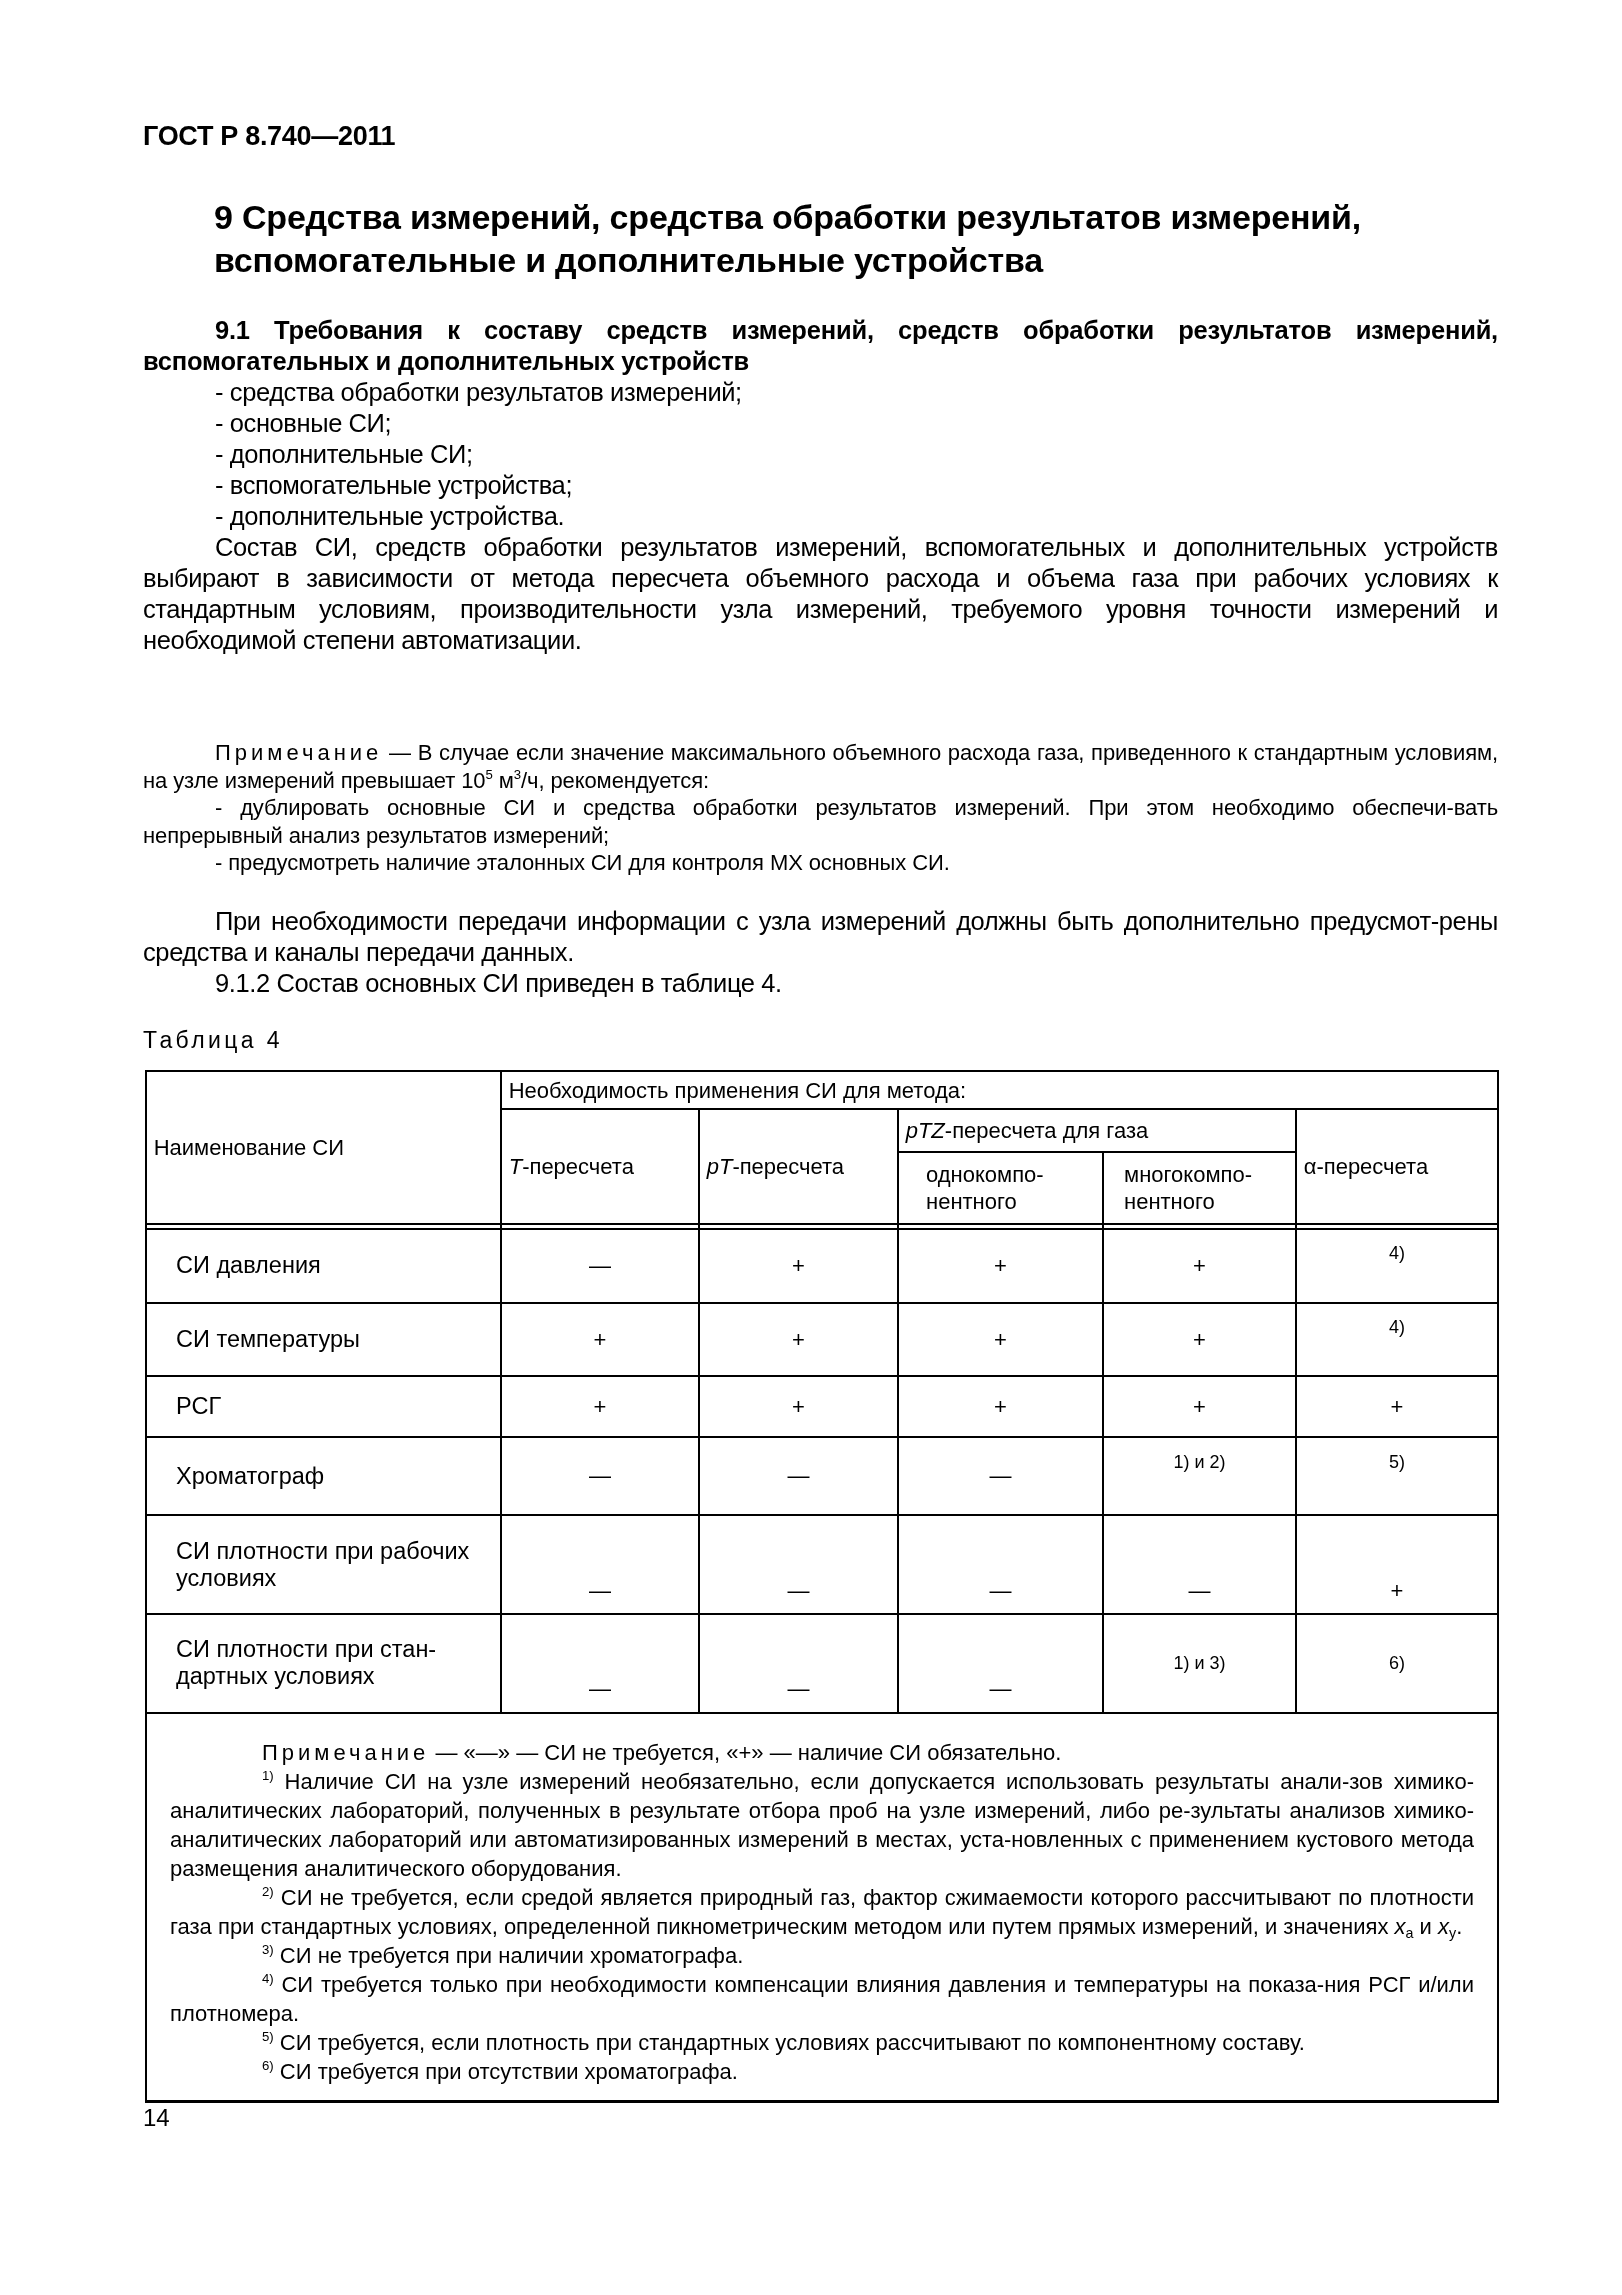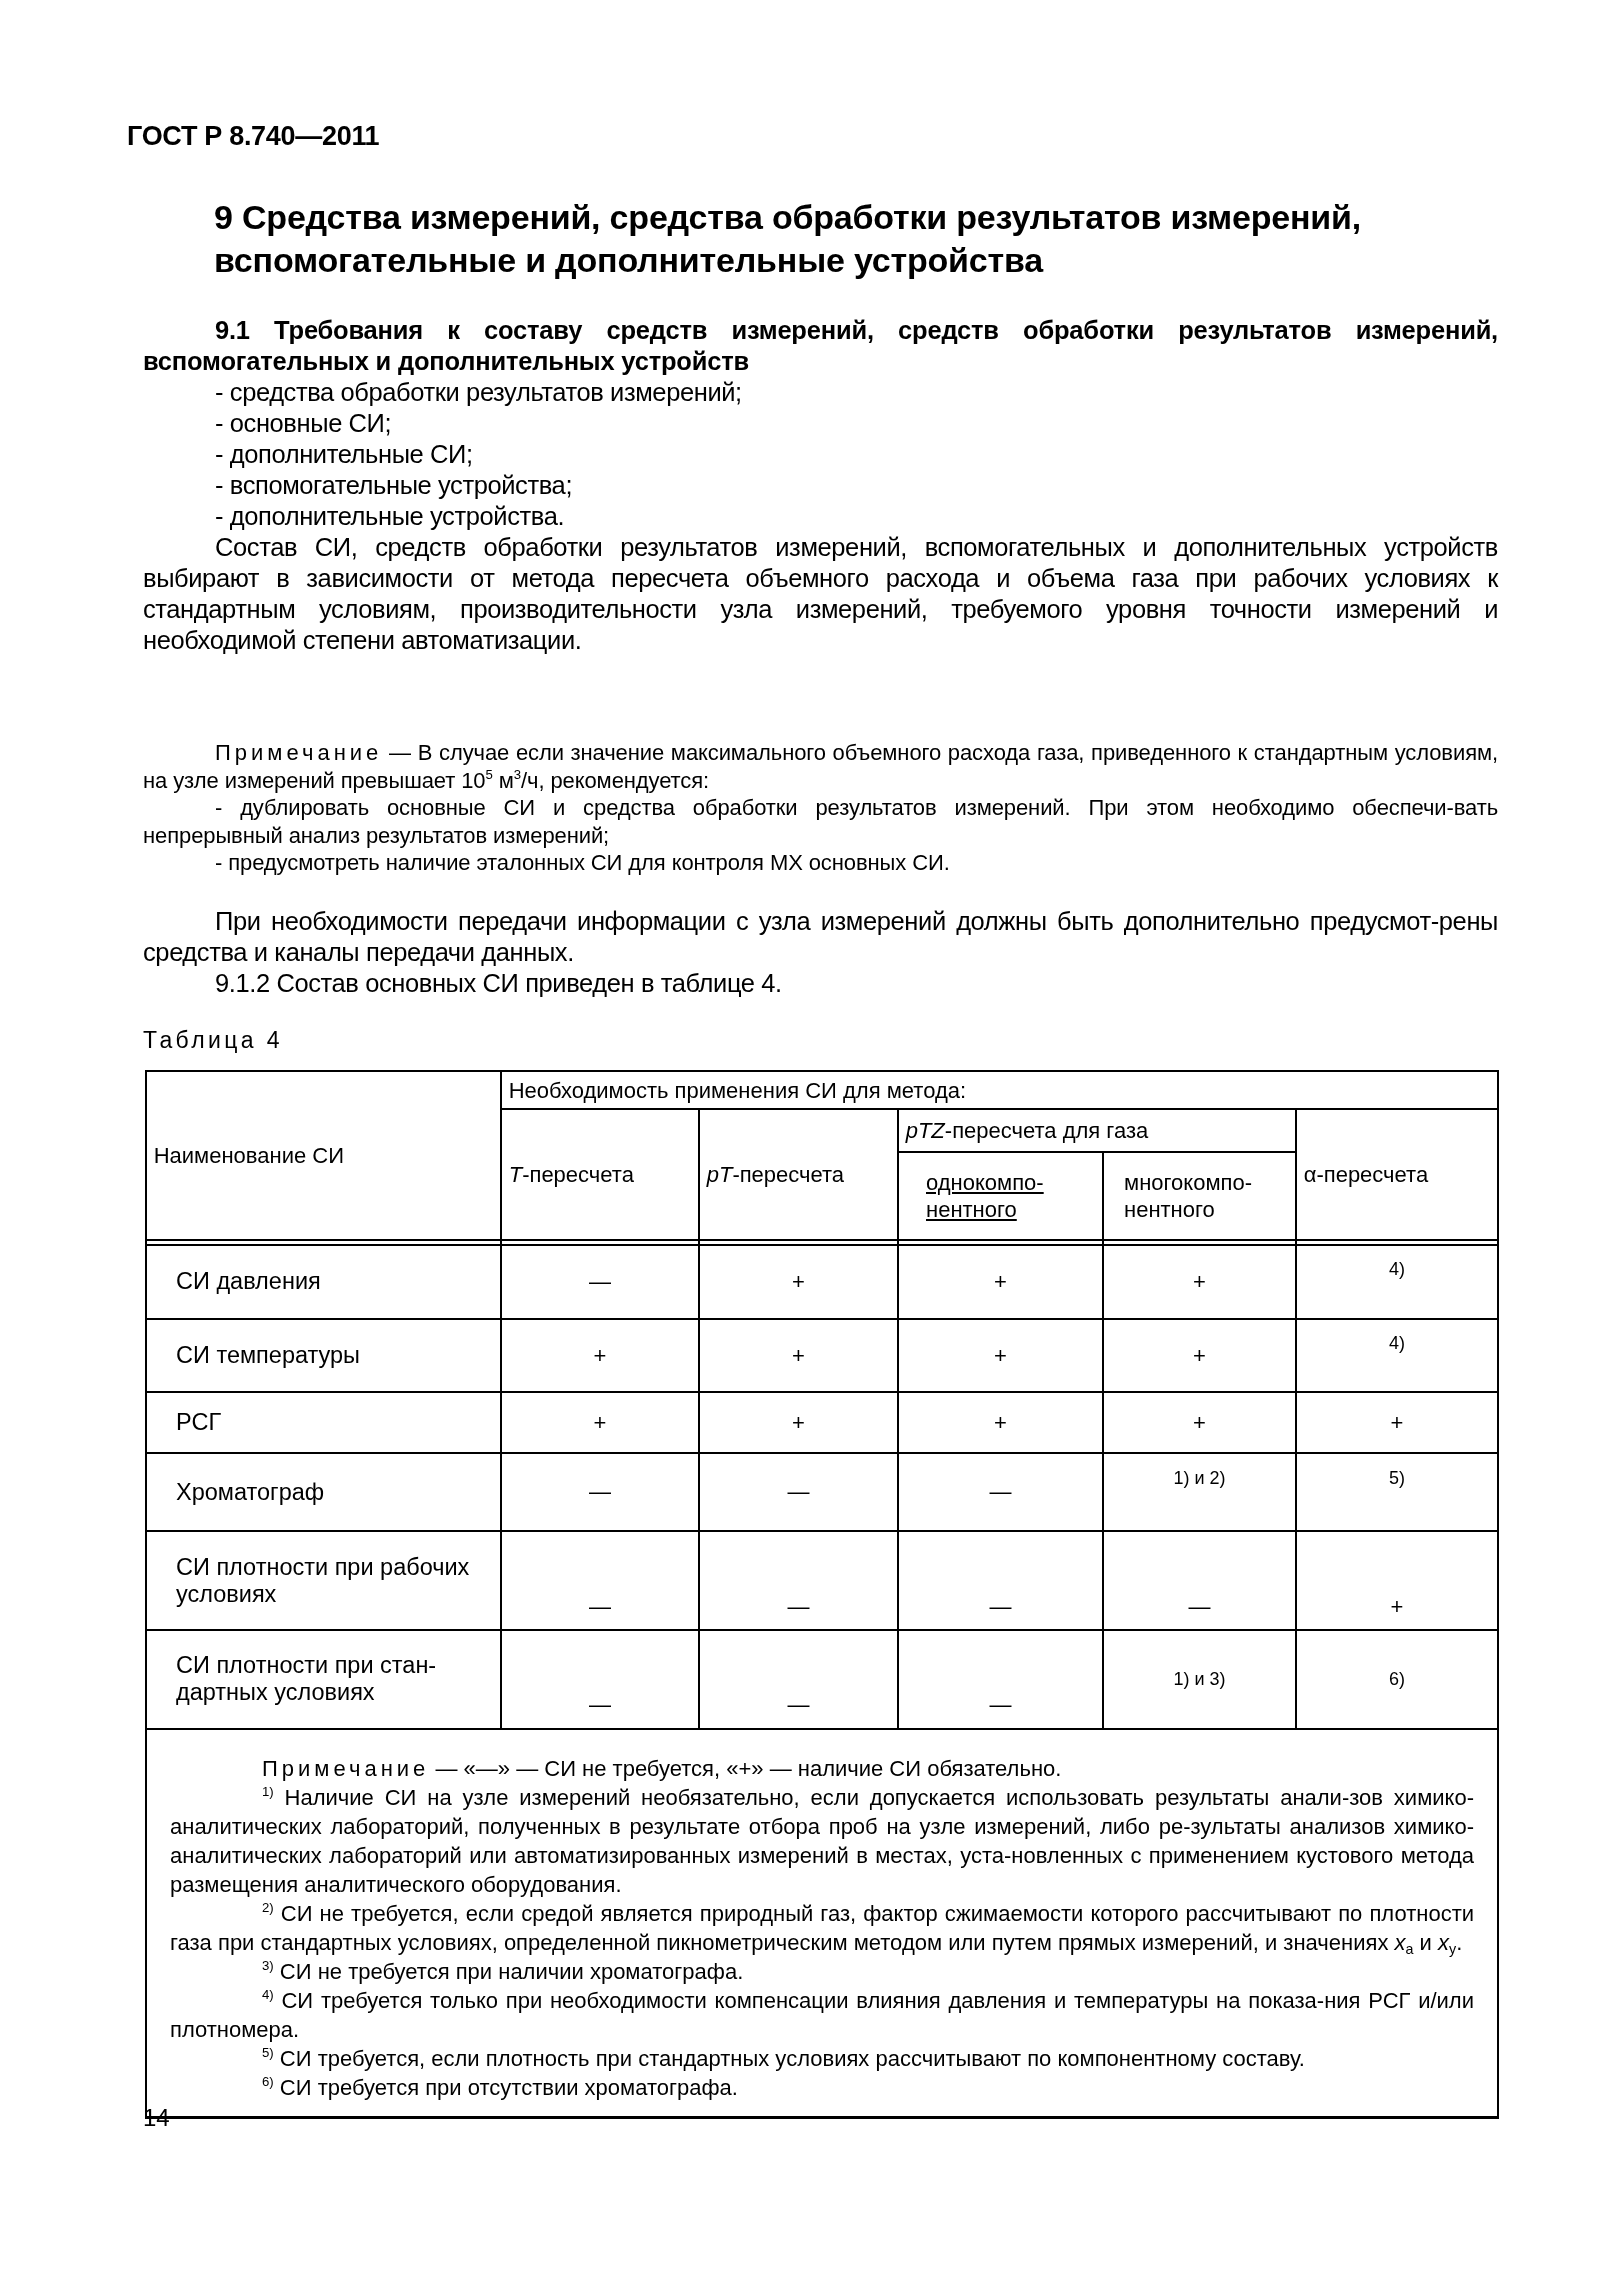--- a/index.html
+++ b/index.html
@@ -6,7 +6,7 @@
   body { width: 1623px; height: 2295px; position: relative; overflow: hidden;
          font-family: "Liberation Sans", sans-serif; color: #000; }
   .abs { position: absolute; }
-  .doc-code { left: 127px; top: 121px; font-size: 27px; font-weight: bold; letter-spacing: -0.3px; }
+  .doc-code { left: 143px; top: 121px; font-size: 27px; font-weight: bold; letter-spacing: -0.3px; }
   .sec-title { left: 214px; top: 196px; width: 1273px; font-size: 34px; font-weight: bold; line-height: 43px; letter-spacing: -0.2px; }
   .sub-title { left: 143px; top: 315px; width: 1355px; font-size: 25.5px; font-weight: bold; line-height: 31px; text-align: justify; text-indent: 72px; letter-spacing: -0.2px; }
   .body-text { left: 143px; width: 1355px; font-size: 25.5px; line-height: 31px; letter-spacing: -0.4px; }

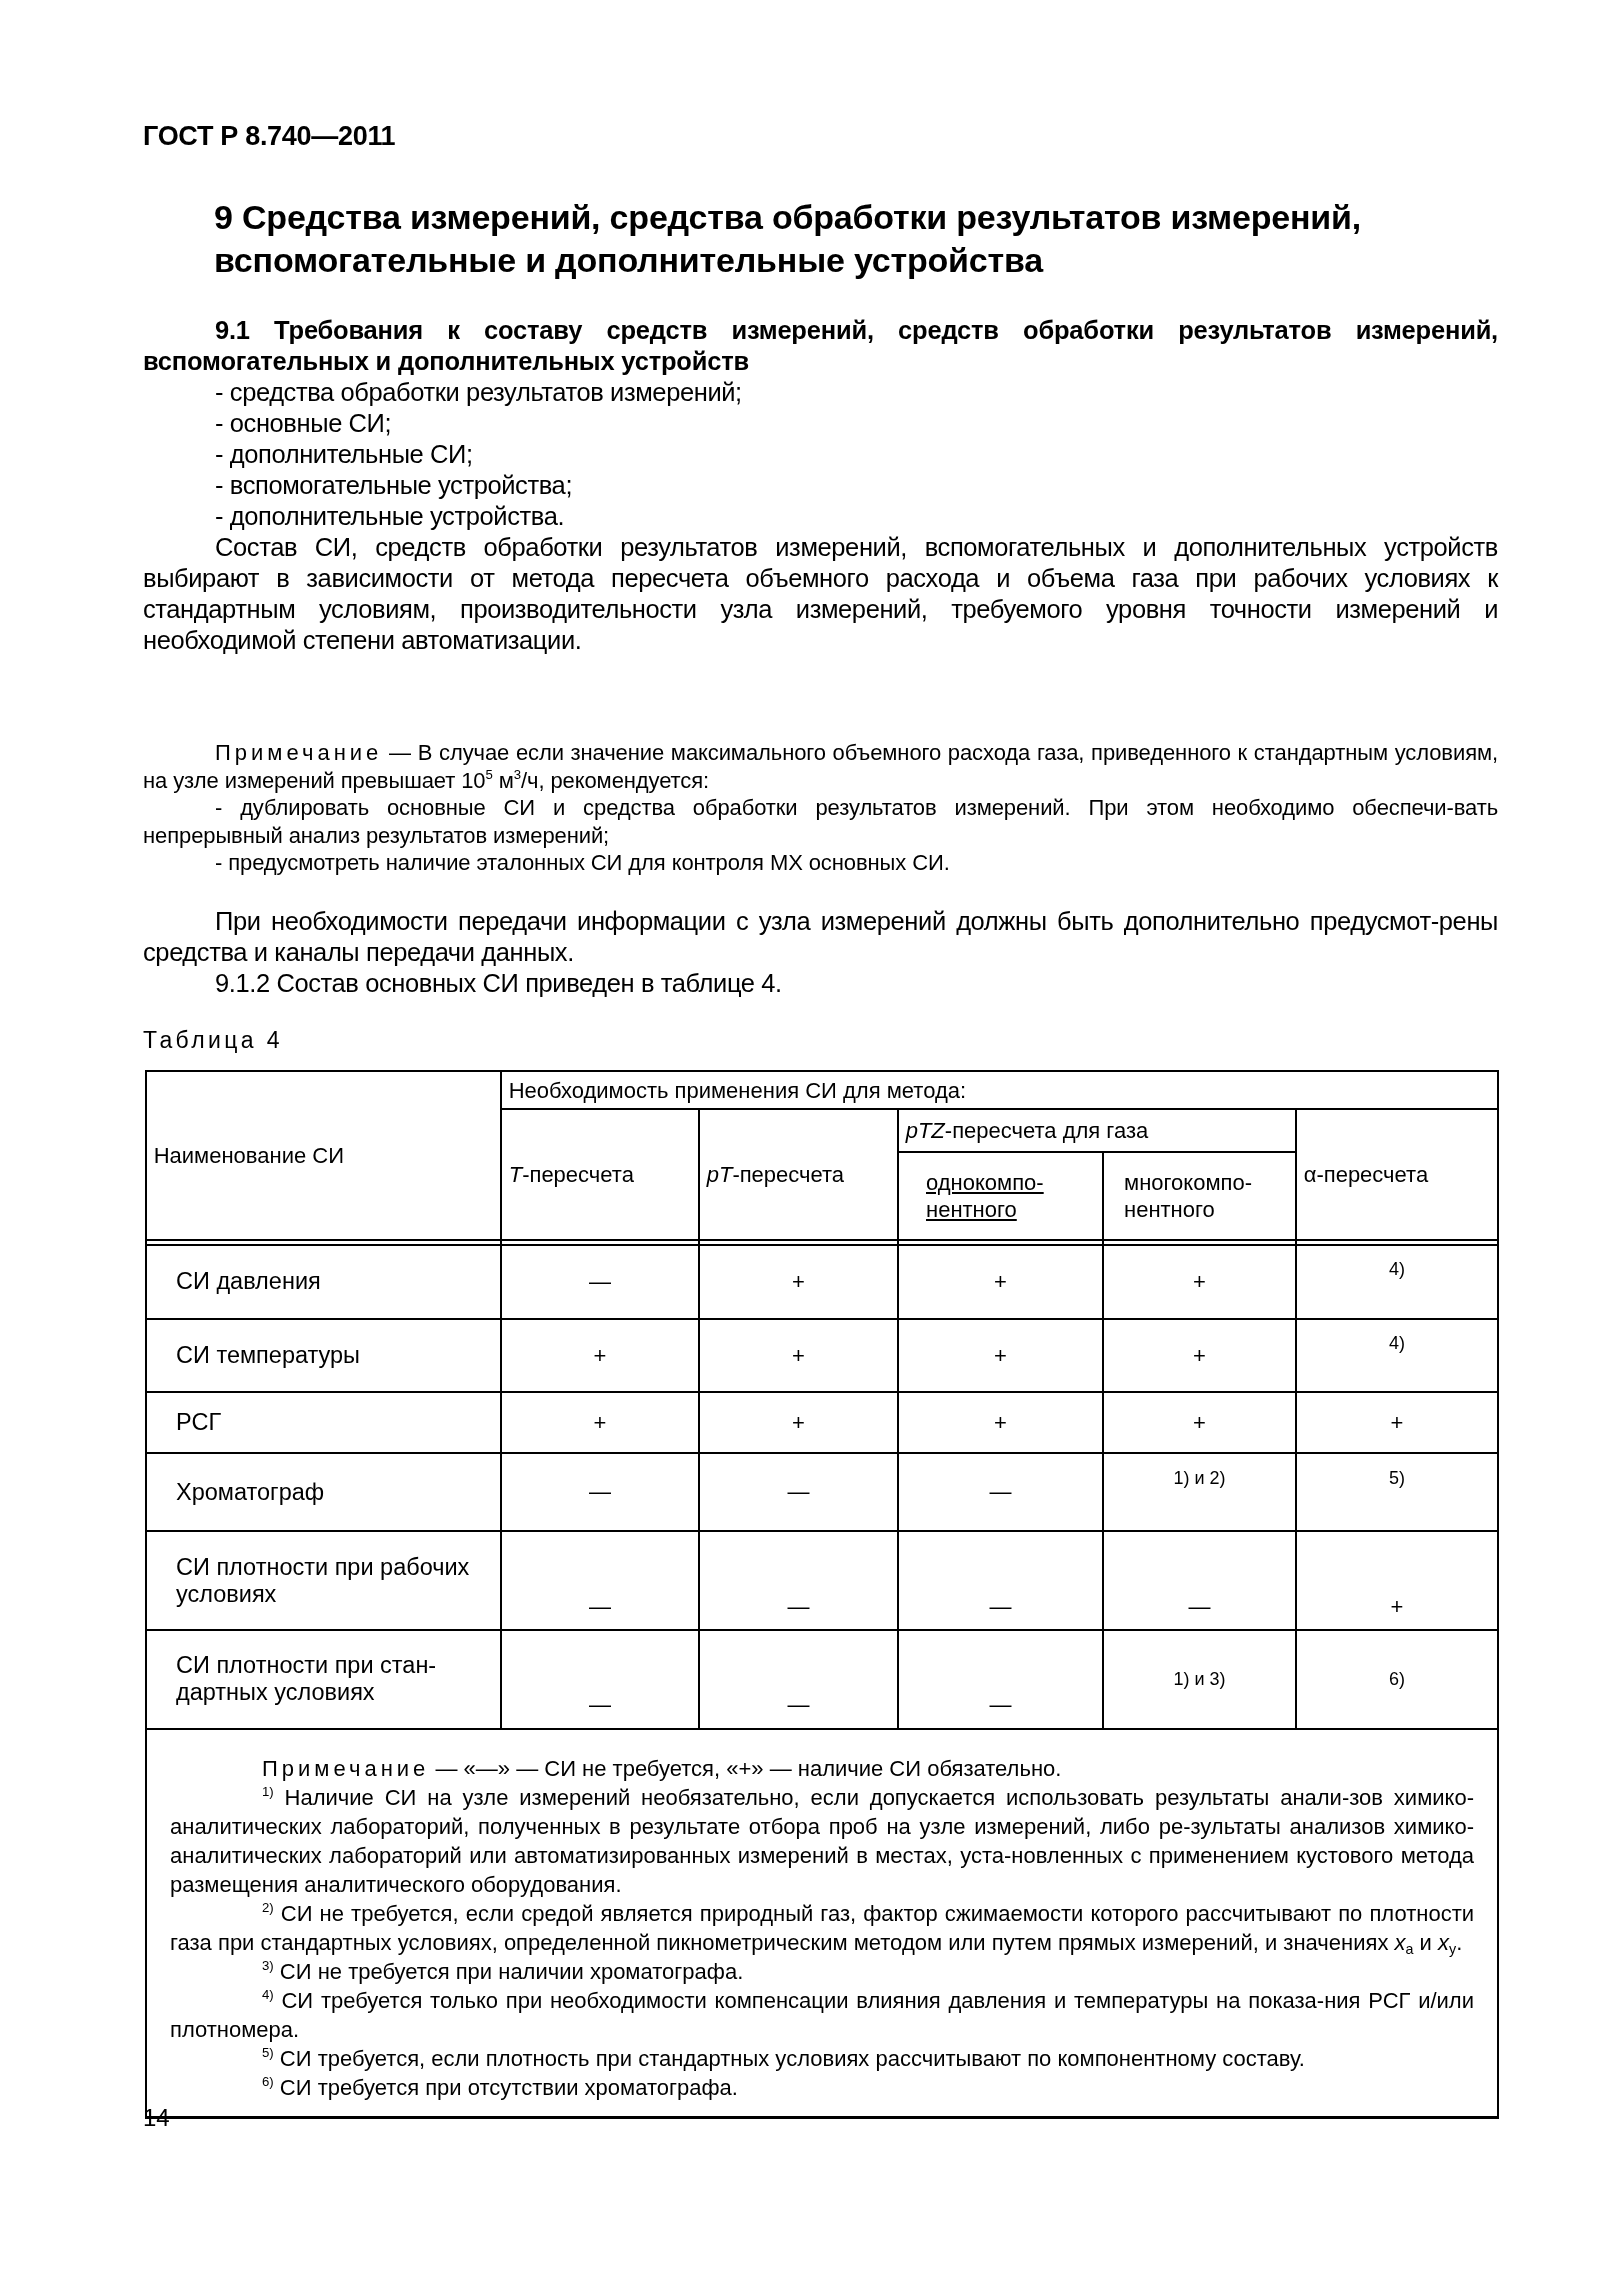--- a/index.html
+++ b/index.html
@@ -96,7 +96,7 @@
     <th rowspan="2">α-пересчета</th>
   </tr>
   <tr class="h-low hdr-last">
-    <th style="padding:16px 27px;text-decoration:underline;">однокомпо-нентного</th>
+    <th style="padding:8px 27px;">однокомпо-нентного</th>
     <th style="padding:0 20px;">многокомпо-нентного</th>
   </tr>
   <tr class="gap">

